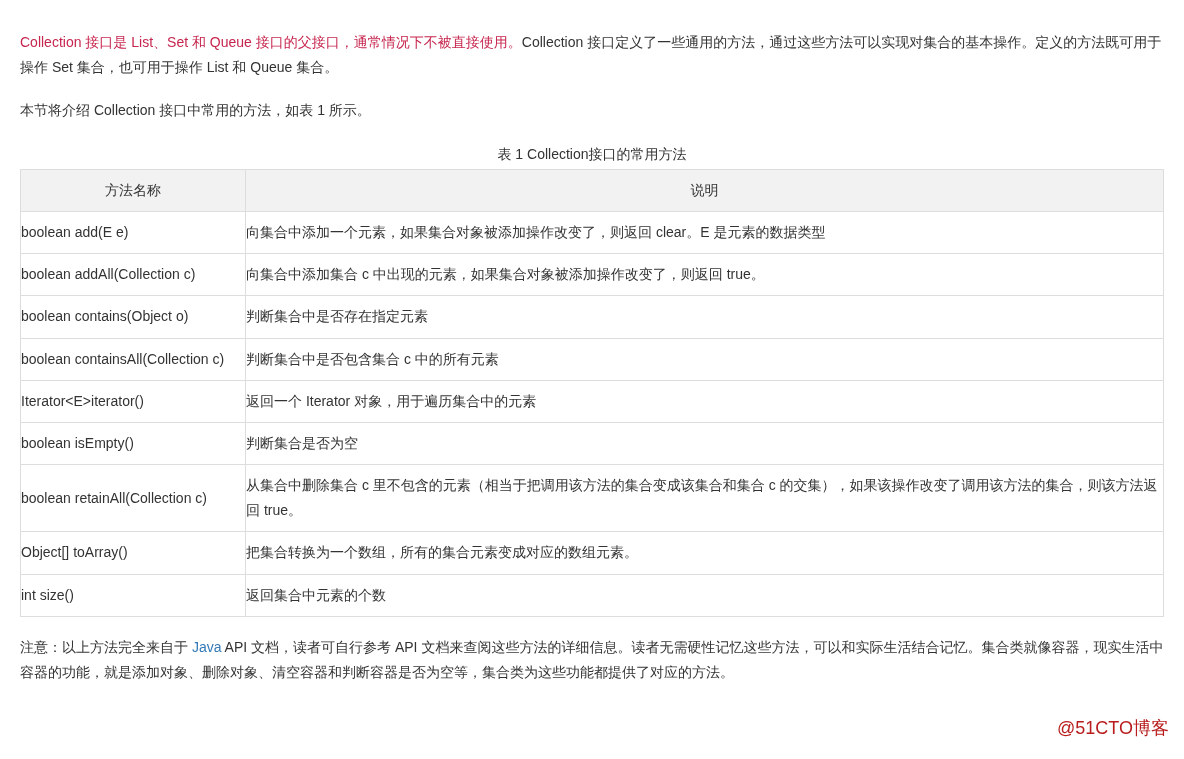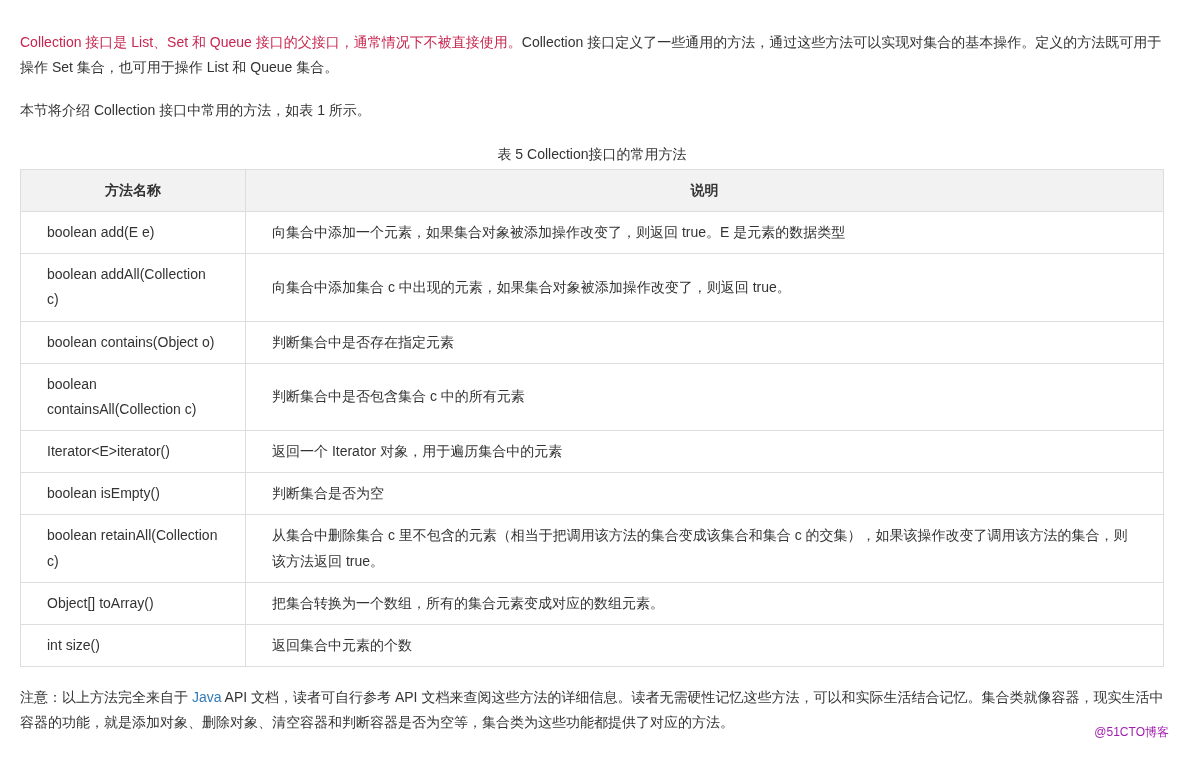--- a/index.html
+++ b/index.html
@@ -72,7 +72,7 @@
 
 <p class="intro-text">本节将介绍 Collection 接口中常用的方法，如表 1 所示。</p>
 
-<div class="table-caption">表 5 Collection接口的常用方法</div>
+<div class="table-caption">表 1 Collection接口的常用方法</div>
 
 <table>
   <thead>

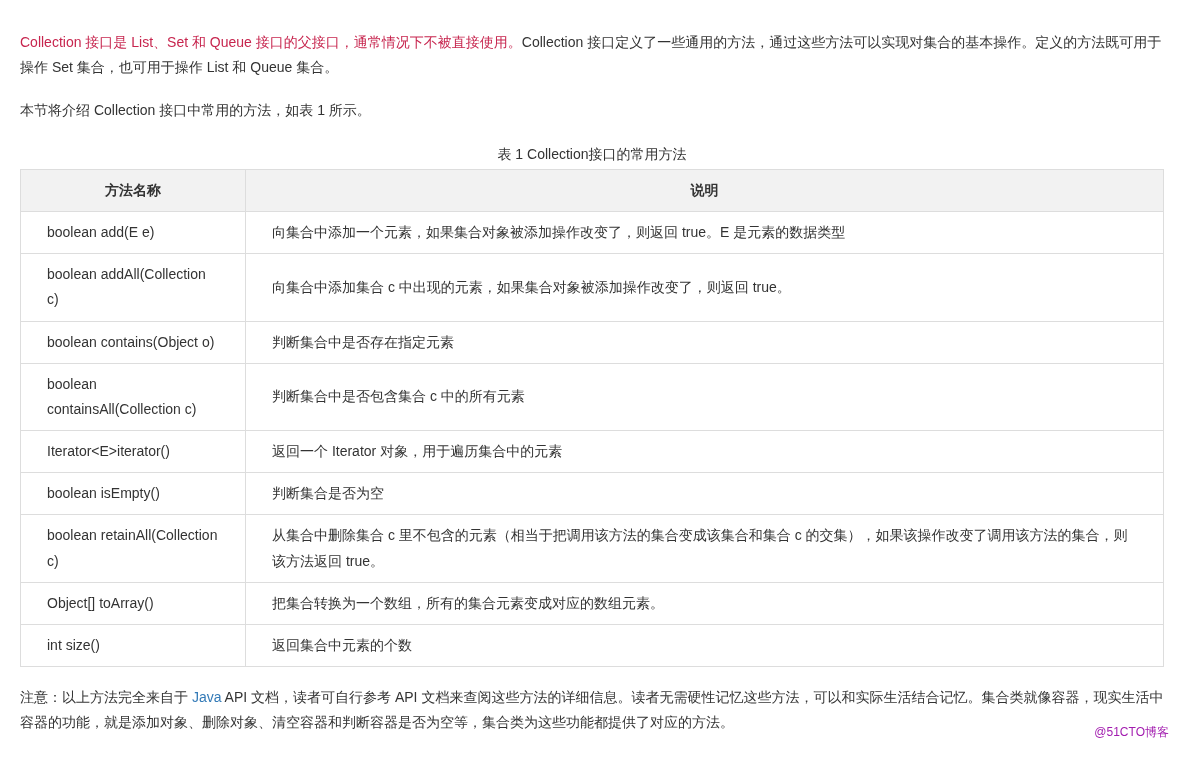--- a/index.html
+++ b/index.html
@@ -40,7 +40,7 @@
       background-color: #f2f2f2;
       border: 1px solid #ddd;
       padding: 8px 10px;
-      font-weight: bold;
+      font-weight: normal;
       text-align: center;
     }
     td {

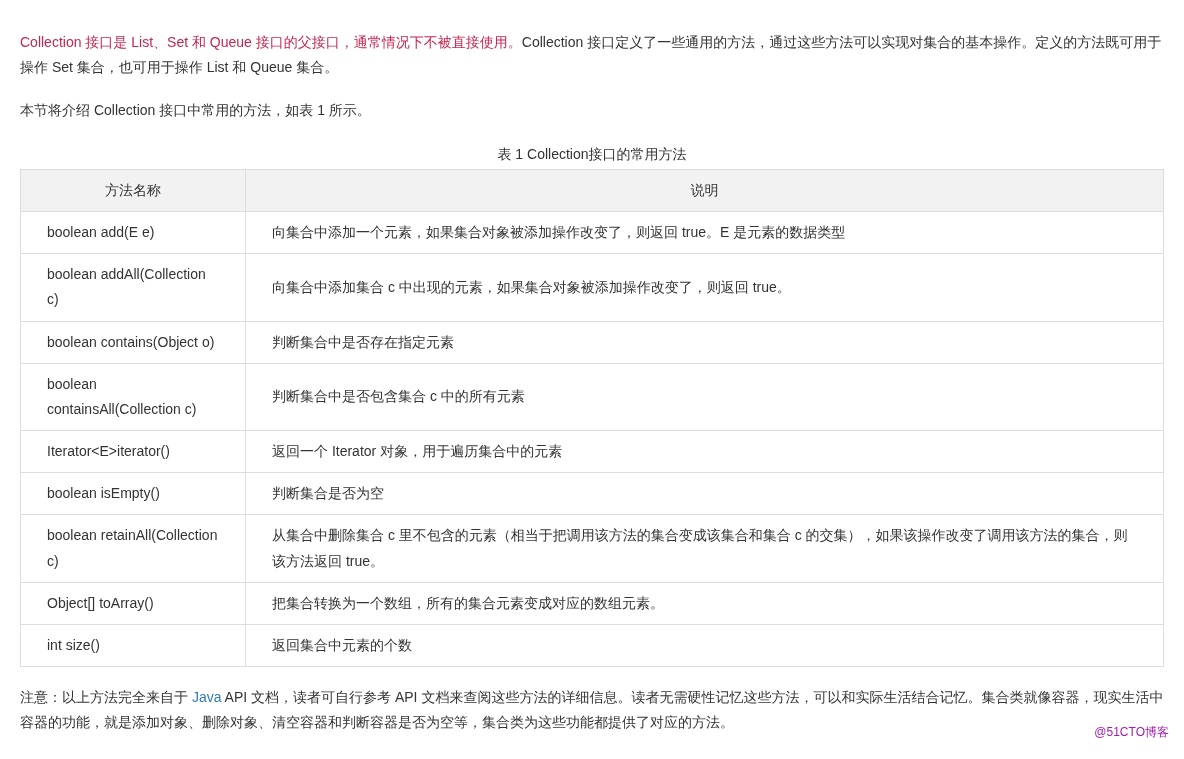--- a/index.html
+++ b/index.html
@@ -45,7 +45,7 @@
     }
     td {
       border: 1px solid #ddd;
-      padding: 8px 26px;
+      padding: 8px 0;
       vertical-align: middle;
     }
     td.method-name {

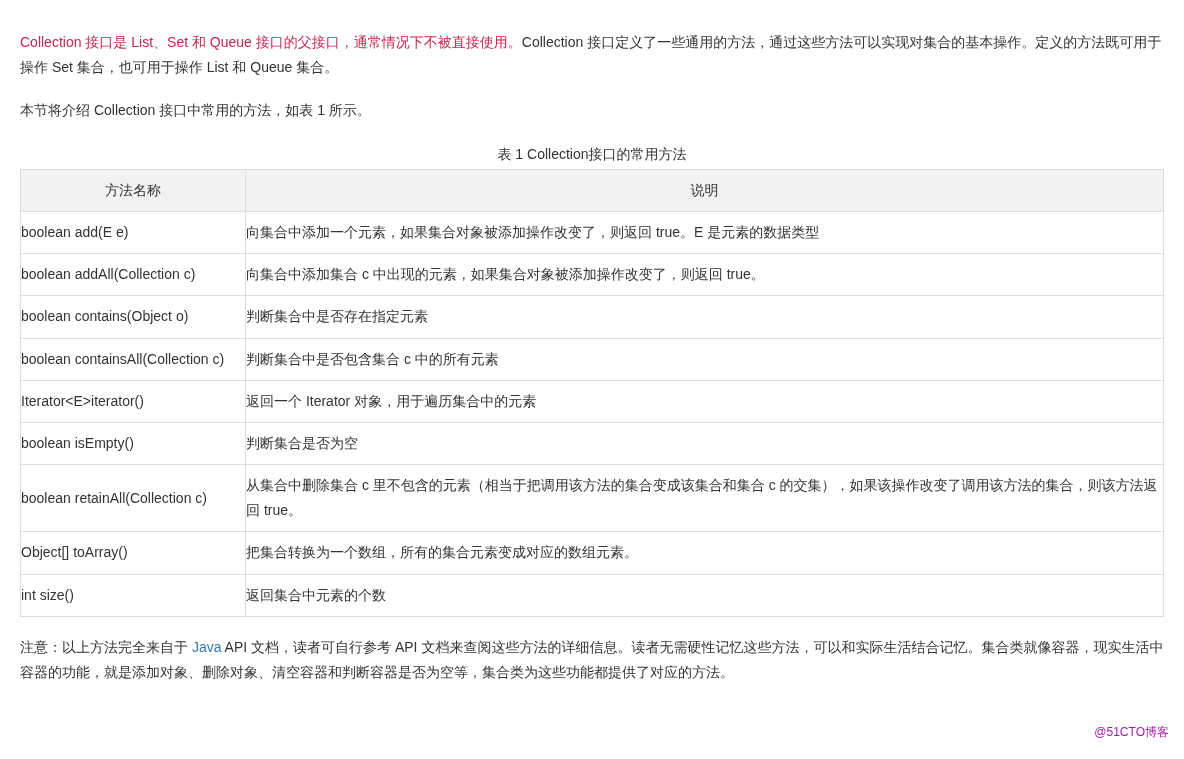--- a/index.html
+++ b/index.html
@@ -84,7 +84,7 @@
   <tbody>
   <tr>
         <td class="method-name">boolean add(E e)</td>
-        <td>向集合中添加一个元素，如果集合对象被添加操作改变了，则返回 true。E 是元素的数据类型</td>
+        <td>向集合中添加一个元素，如果集合对象被添加操作改变了，则返回 clear。E 是元素的数据类型</td>
       </tr>
       <tr>
         <td class="method-name">boolean addAll(Collection c)</td>

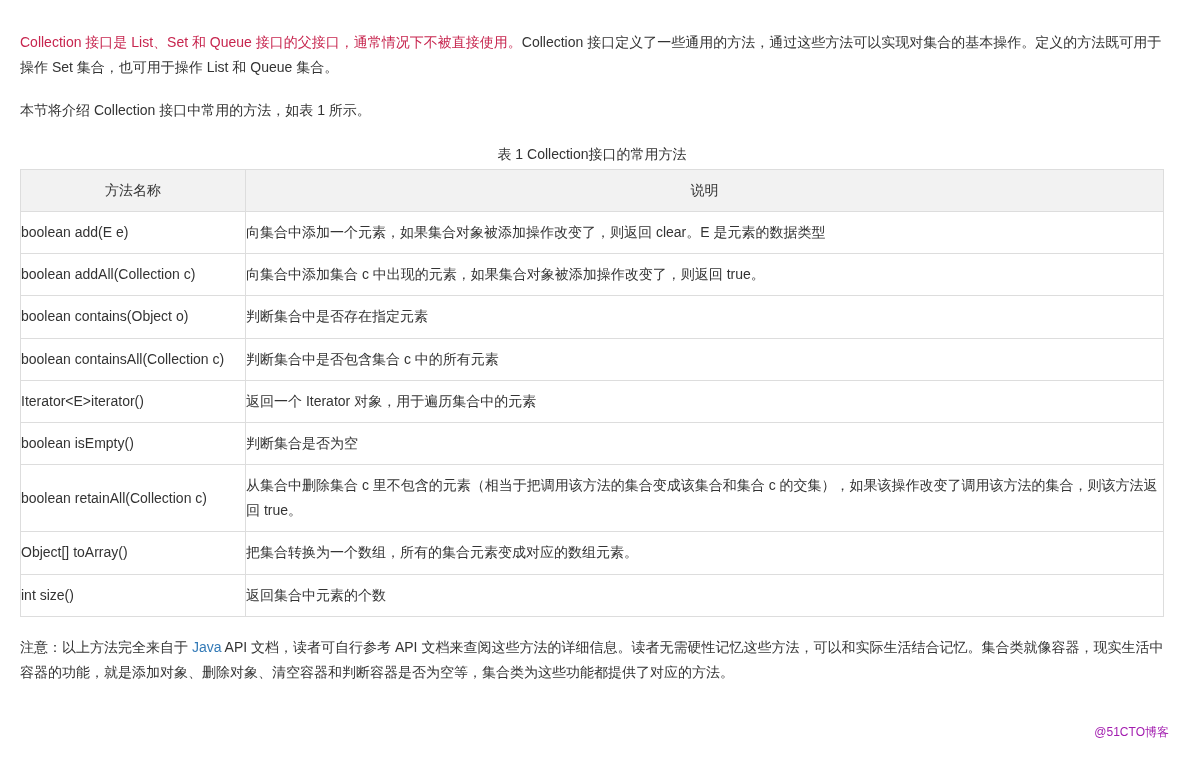--- a/index.html
+++ b/index.html
@@ -58,8 +58,8 @@
       position: fixed;
       bottom: 15px;
       right: 15px;
-      color: #a21caf;
-      font-size: 12px;
+      color: #b91c1c;
+      font-size: 18px;
       pointer-events: none;
     }
   </style>

